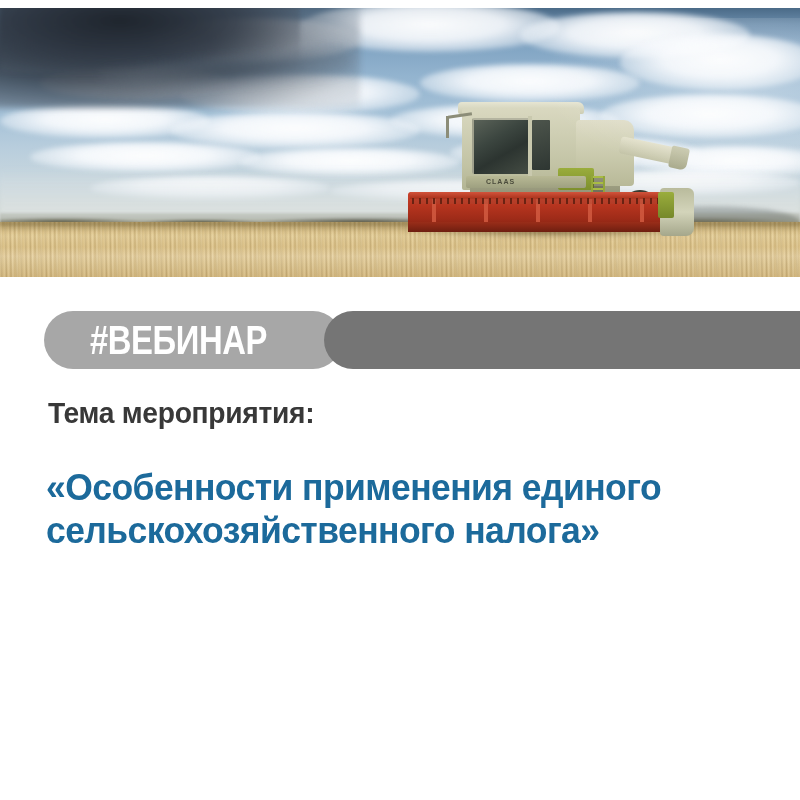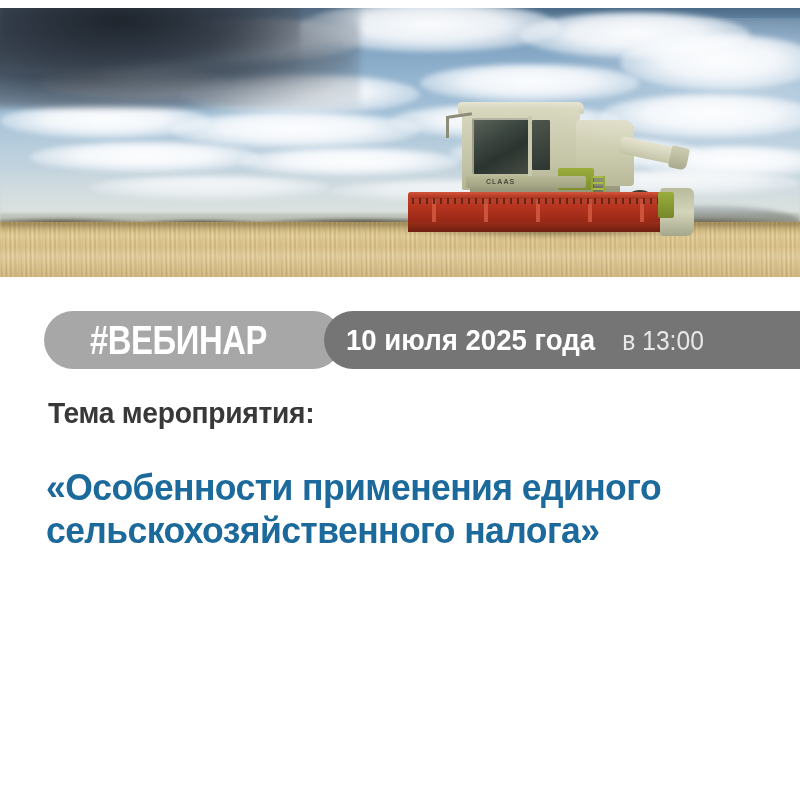--- a/index.html
+++ b/index.html
@@ -641,9 +641,6 @@
     <div class="pill-light"></div>
     <div class="pill-dark"></div>
     <div class="hashtag">#ВЕБИНАР</div>
-    <div class="datetime">
-      <span class="dt-bold">10 июля 2025 года</span><span class="dt-light">в 13:00</span>
-    </div>
   </div>
 
   <div class="subject-label">Тема мероприятия:</div>

